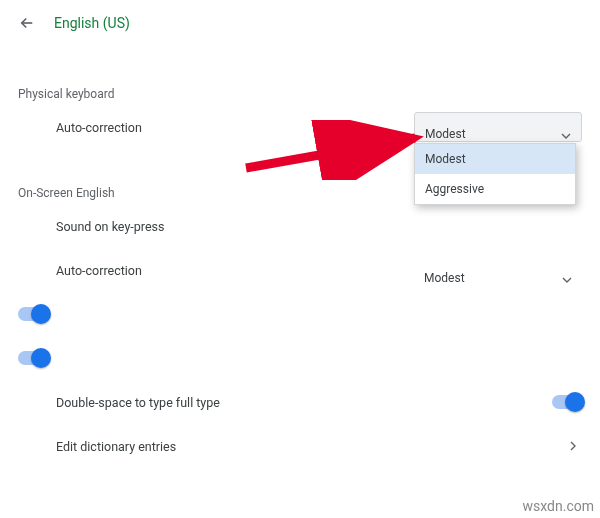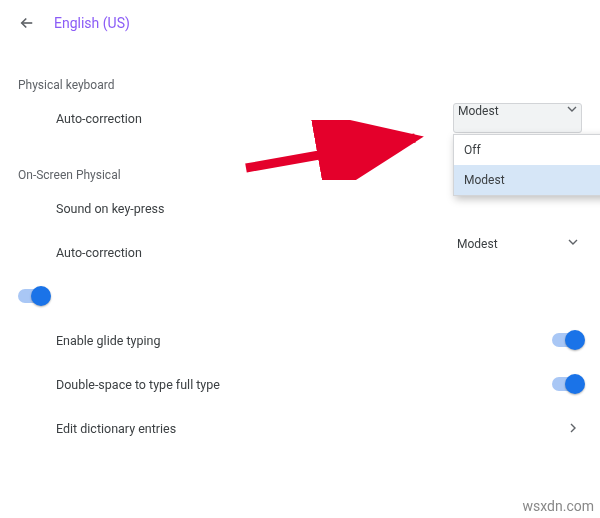--- a/index.html
+++ b/index.html
@@ -26,7 +26,7 @@
   }
   .page-title {
     font-size: 14px;
-    color: #8b5cf6;
+    color: #15803d;
   }
   .section-label {
     font-size: 12px;

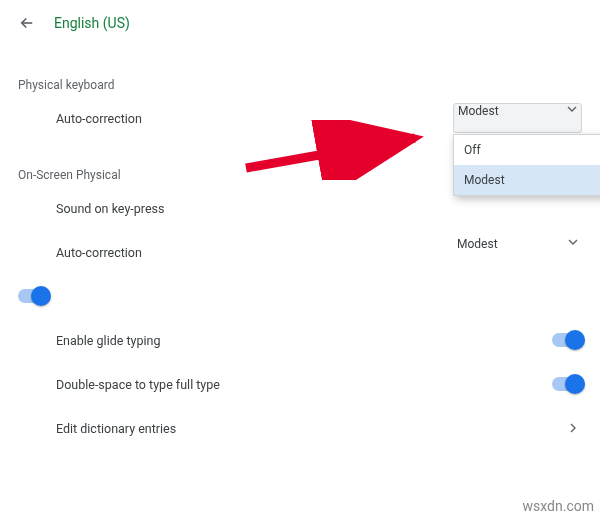--- a/index.html
+++ b/index.html
@@ -32,7 +32,7 @@
     font-size: 12px;
     color: #5f6368;
     padding: 0 18px;
-    margin-top: 28px;
+    margin-top: 37px;
     margin-bottom: 4px;
   }
   .row {

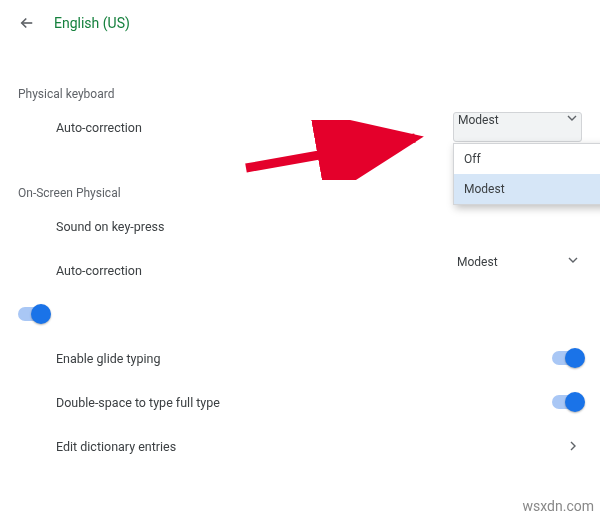--- a/index.html
+++ b/index.html
@@ -49,15 +49,15 @@
   .indent-1 .row-label { padding-left: 38px; }
   .indent-2 .row-label { padding-left: 76px; }
   .select-box {
-    width: 129px;
+    width: 168px;
     height: 30px;
     border: 1px solid #d2d4d7;
     border-radius: 3px;
     background: #f1f3f4;
     display: flex;
-    align-items: flex-start;
+    align-items: flex-end;
     justify-content: space-between;
-    padding: 0 4px;
+    padding: 0 10px;
     font-size: 12px;
     color: #3c4043;
     cursor: pointer;

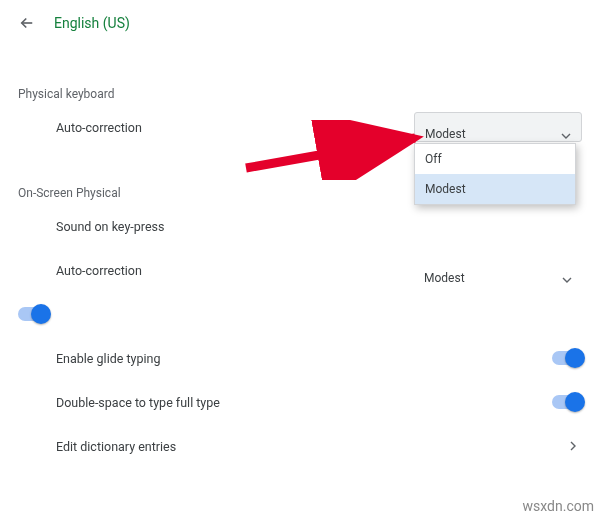--- a/index.html
+++ b/index.html
@@ -149,7 +149,6 @@
     </span>
 
     <div class="dropdown-panel">
-      <div class="dropdown-item">Off</div>
       <div class="dropdown-item highlight">Modest</div>
     </div>
   </div>

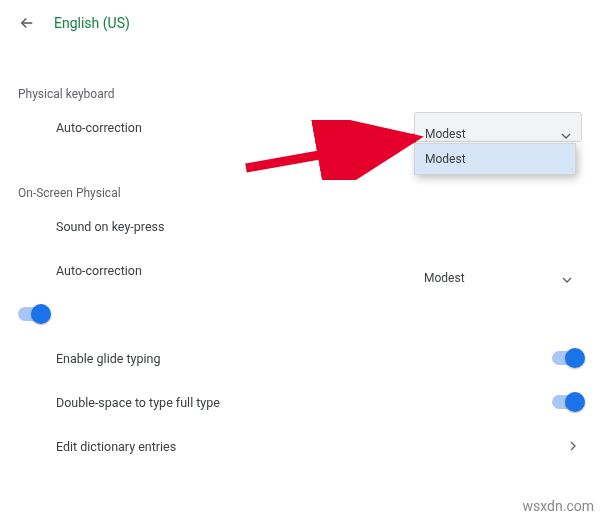--- a/index.html
+++ b/index.html
@@ -154,7 +154,7 @@
   </div>
 </div>
 
-<div class="section-label">On-Screen Physical</div>
+<div class="section-label">On-Screen English</div>
 
 <div class="row indent-1">
   <div class="row-label">Sound on key-press</div>

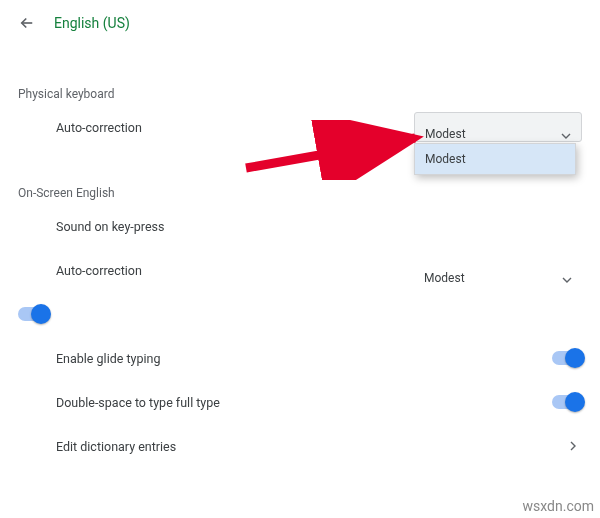--- a/index.html
+++ b/index.html
@@ -150,6 +150,7 @@
 
     <div class="dropdown-panel">
       <div class="dropdown-item highlight">Modest</div>
+      <div class="dropdown-item">Aggressive</div>
     </div>
   </div>
 </div>

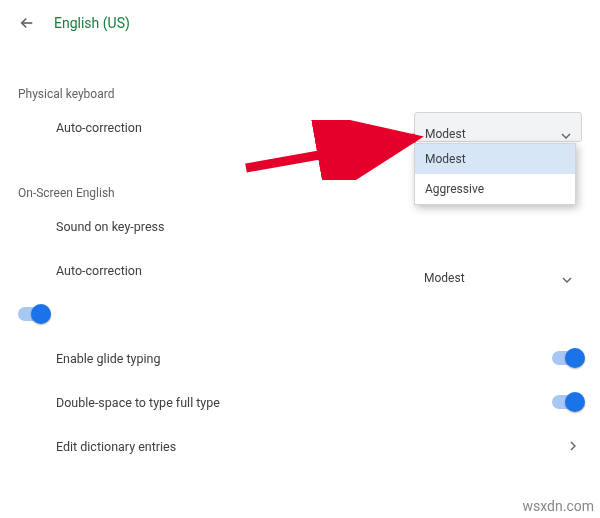--- a/index.html
+++ b/index.html
@@ -181,7 +181,6 @@
 </div>
 
 <div class="row indent-1">
-  <div class="row-label">Enable glide typing</div>
   <div class="toggle">
       <div class="knob"></div>
     </div>

